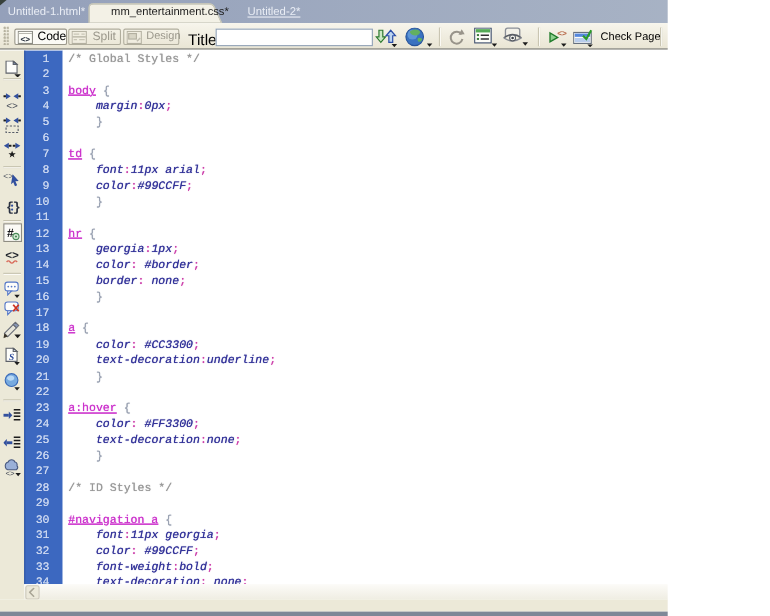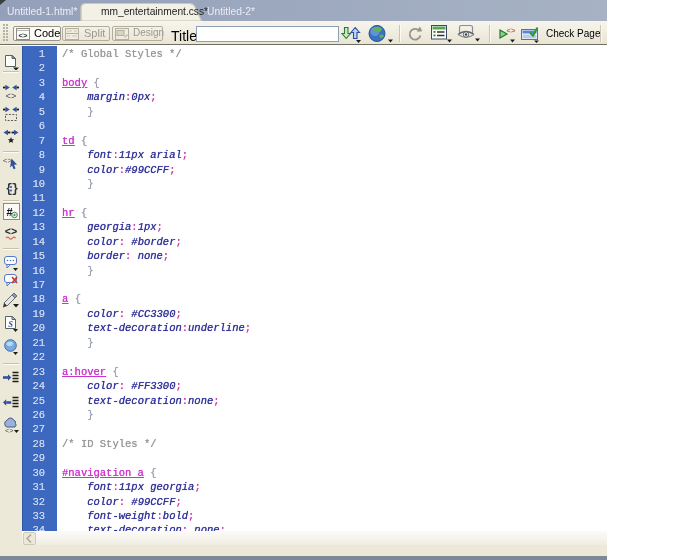--- a/index.html
+++ b/index.html
@@ -79,7 +79,7 @@
       <path d="M3,21 L3,7 Q3,3.5 7,3.5 L112,3.5 Q115.5,3.5 116.9,6.6 L123.5,21" fill="none" stroke="#c9c9bc" stroke-width="1"></path>
     </svg>
     <span id="activetablabel">mm_entertainment.css*</span>
-    <span class="itab" style="left:207px;">Untitled-2*</span>
+    <span class="itab" style="left:225px;text-decoration:underline;">Untitled-2*</span>
     <svg id="winbtns" style="position:absolute;left:645px;top:4px;" width="55" height="12">
       <rect x="10" y="6.5" width="7" height="2" fill="#3a4250"></rect>
       <g fill="none" stroke="#3a4250" stroke-width="1.5">

